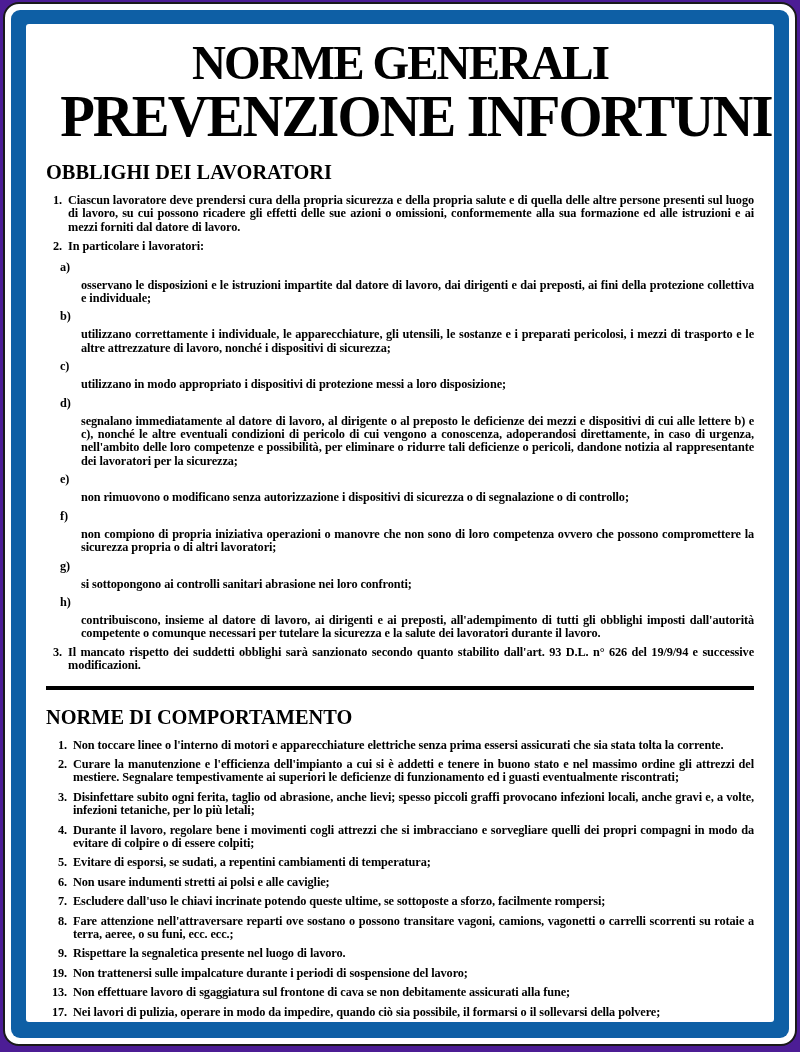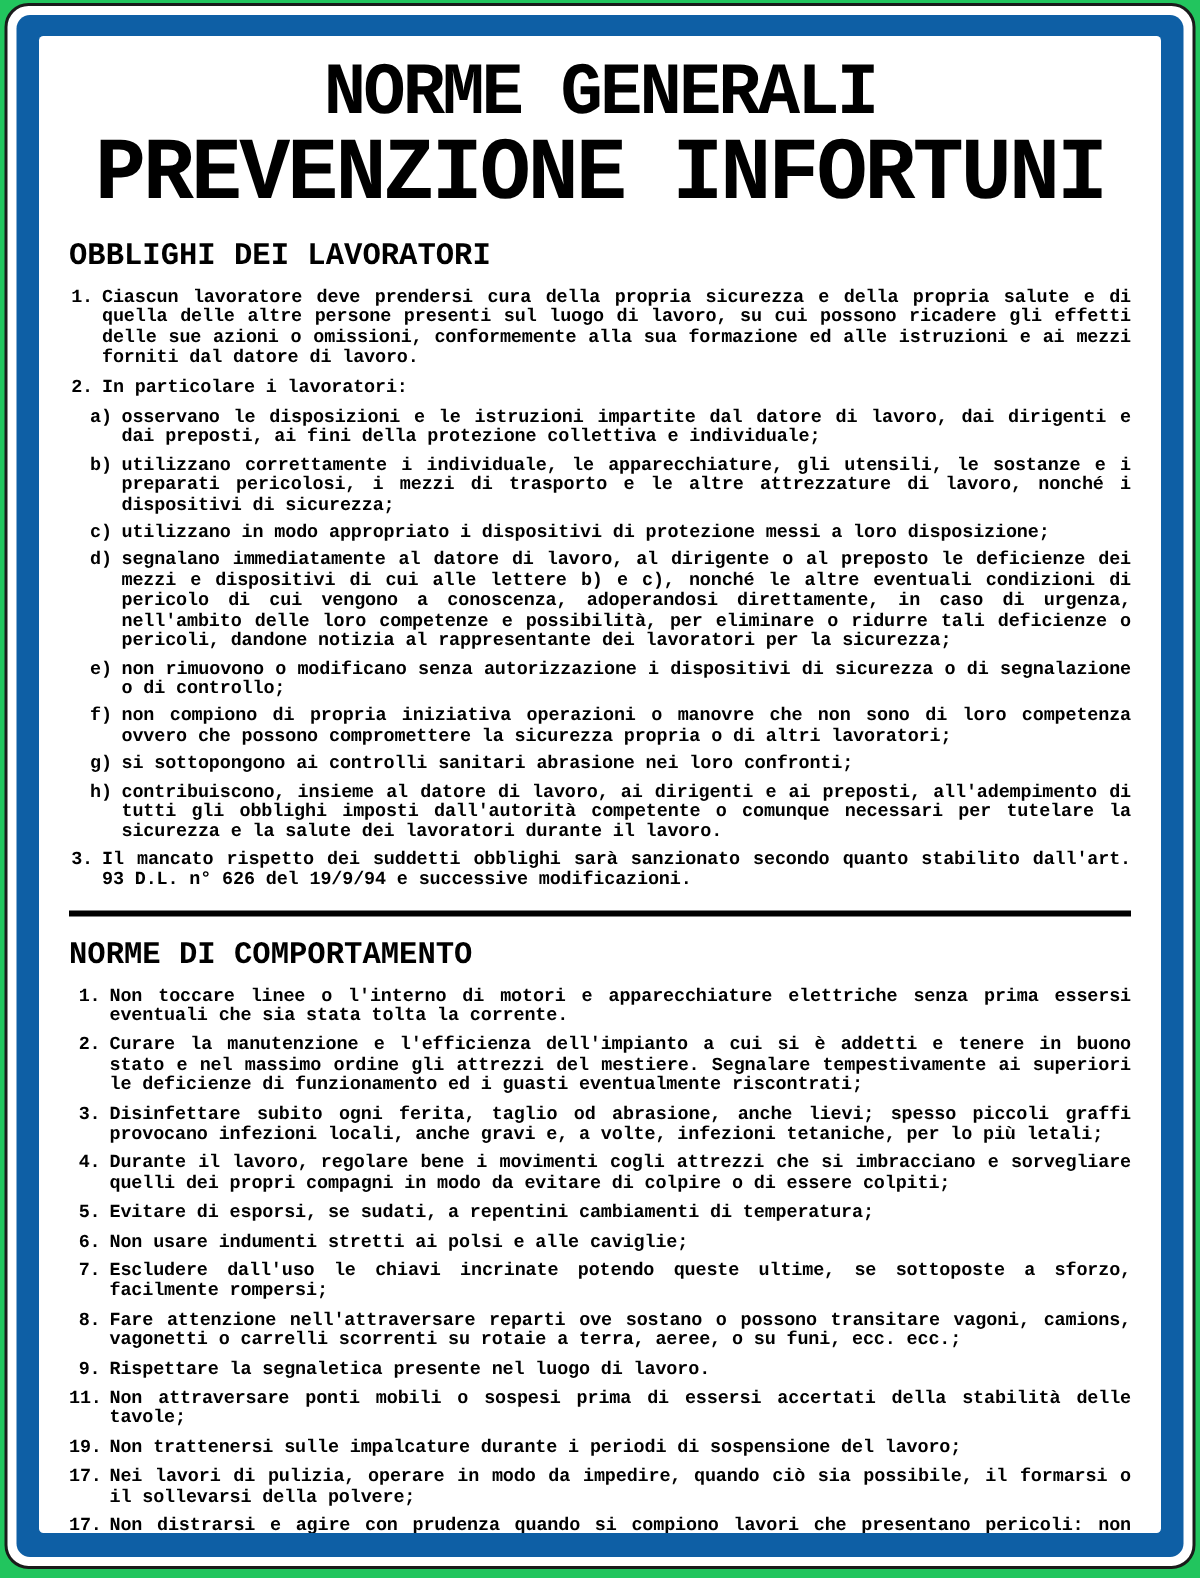--- a/index.html
+++ b/index.html
@@ -4,8 +4,8 @@
 <style>
   html,body{margin:0;padding:0;background:#ffffff;}
   .canvas{
-    position:relative;width:800px;height:1052px;background:#22c55e;
-    font-family:Liberation Mono, monospace;color:#000;overflow:hidden;
+    position:relative;width:800px;height:1052px;background:#4c1d95;
+    font-family:Liberation Serif, serif;color:#000;overflow:hidden;
   }
   .frame-black{
     position:absolute;left:3px;top:2px;right:3px;bottom:6px;

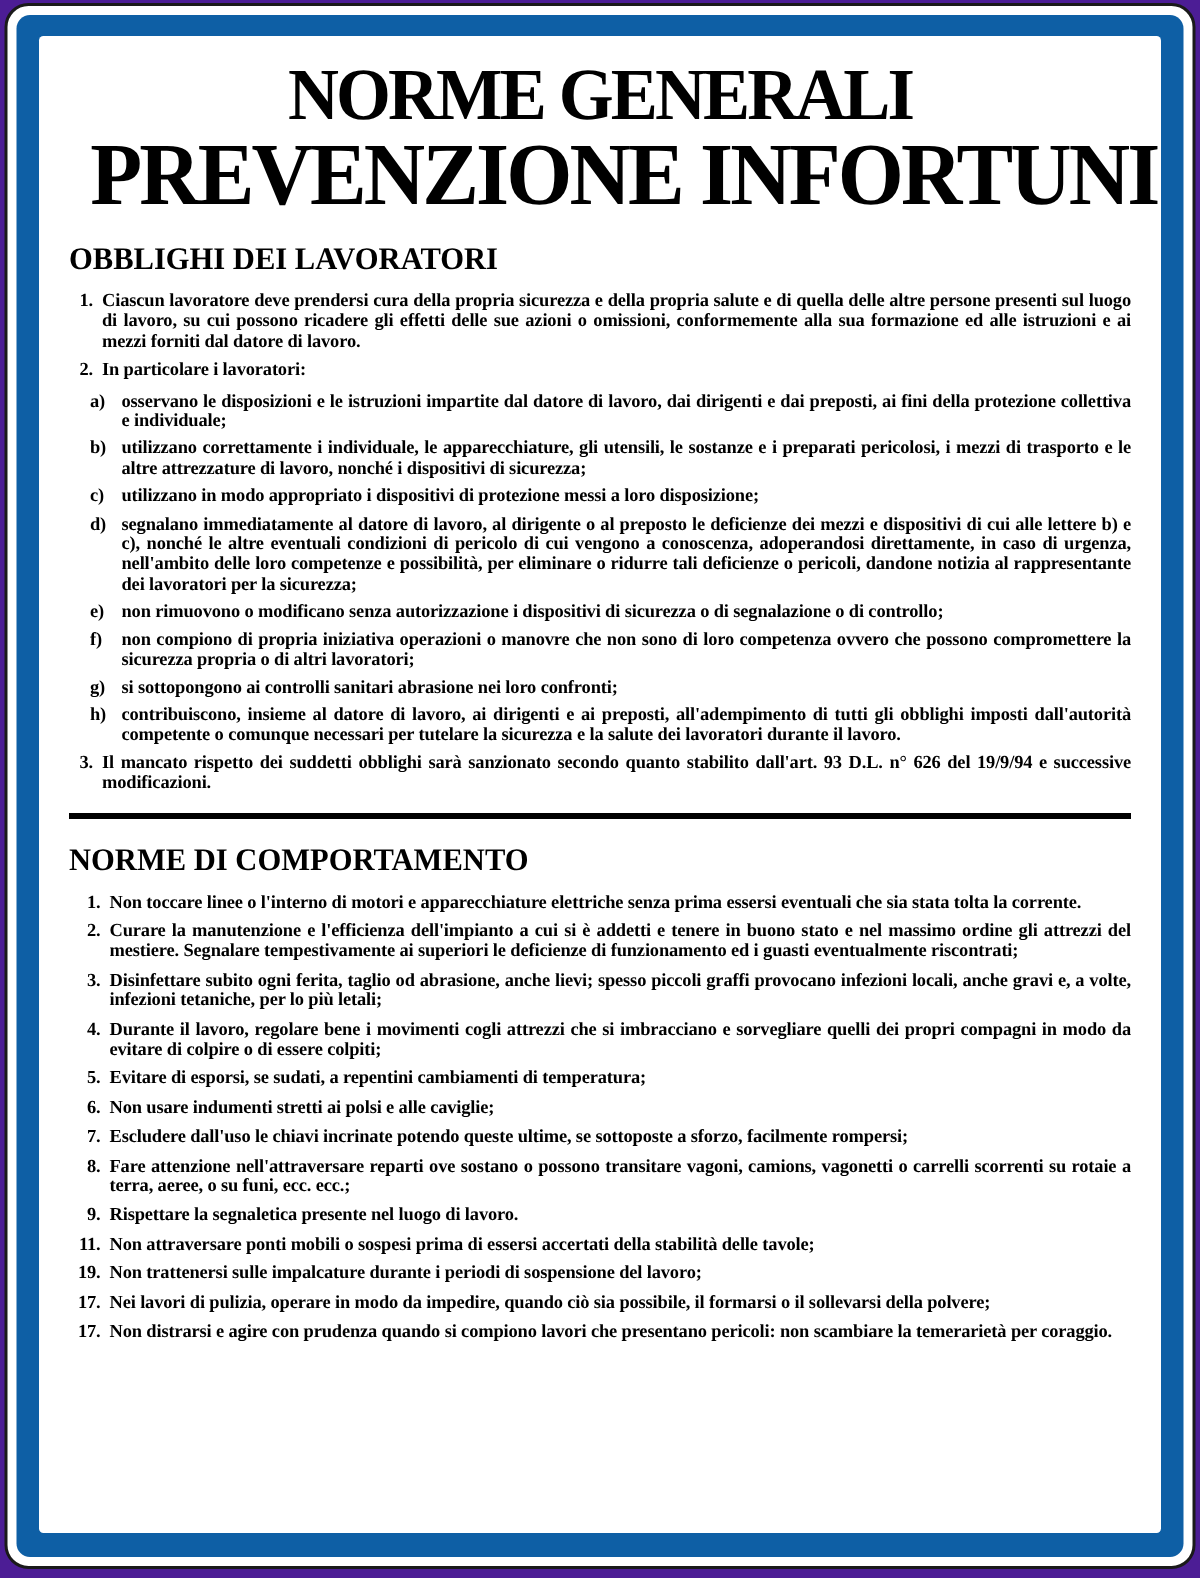--- a/index.html
+++ b/index.html
@@ -42,7 +42,7 @@
   .sublist{margin-left:14px;}
   .subitem{display:flex;margin-bottom:5px;}
   .subitem .num{flex:0 0 auto;width:16px;margin-right:5px;text-align:left;white-space:nowrap;}
-  .subitem .txt{flex:1 1 auto;text-align:justify;}
+  .subitem .txt{flex:1 1 auto;text-align:justify;margin-top:18px;}
   .divider{height:4px;background:#000;margin:13px 0 15px 0;}
   .intro-item{margin-bottom:7px;}
   .last-s1{margin-top:3px;}

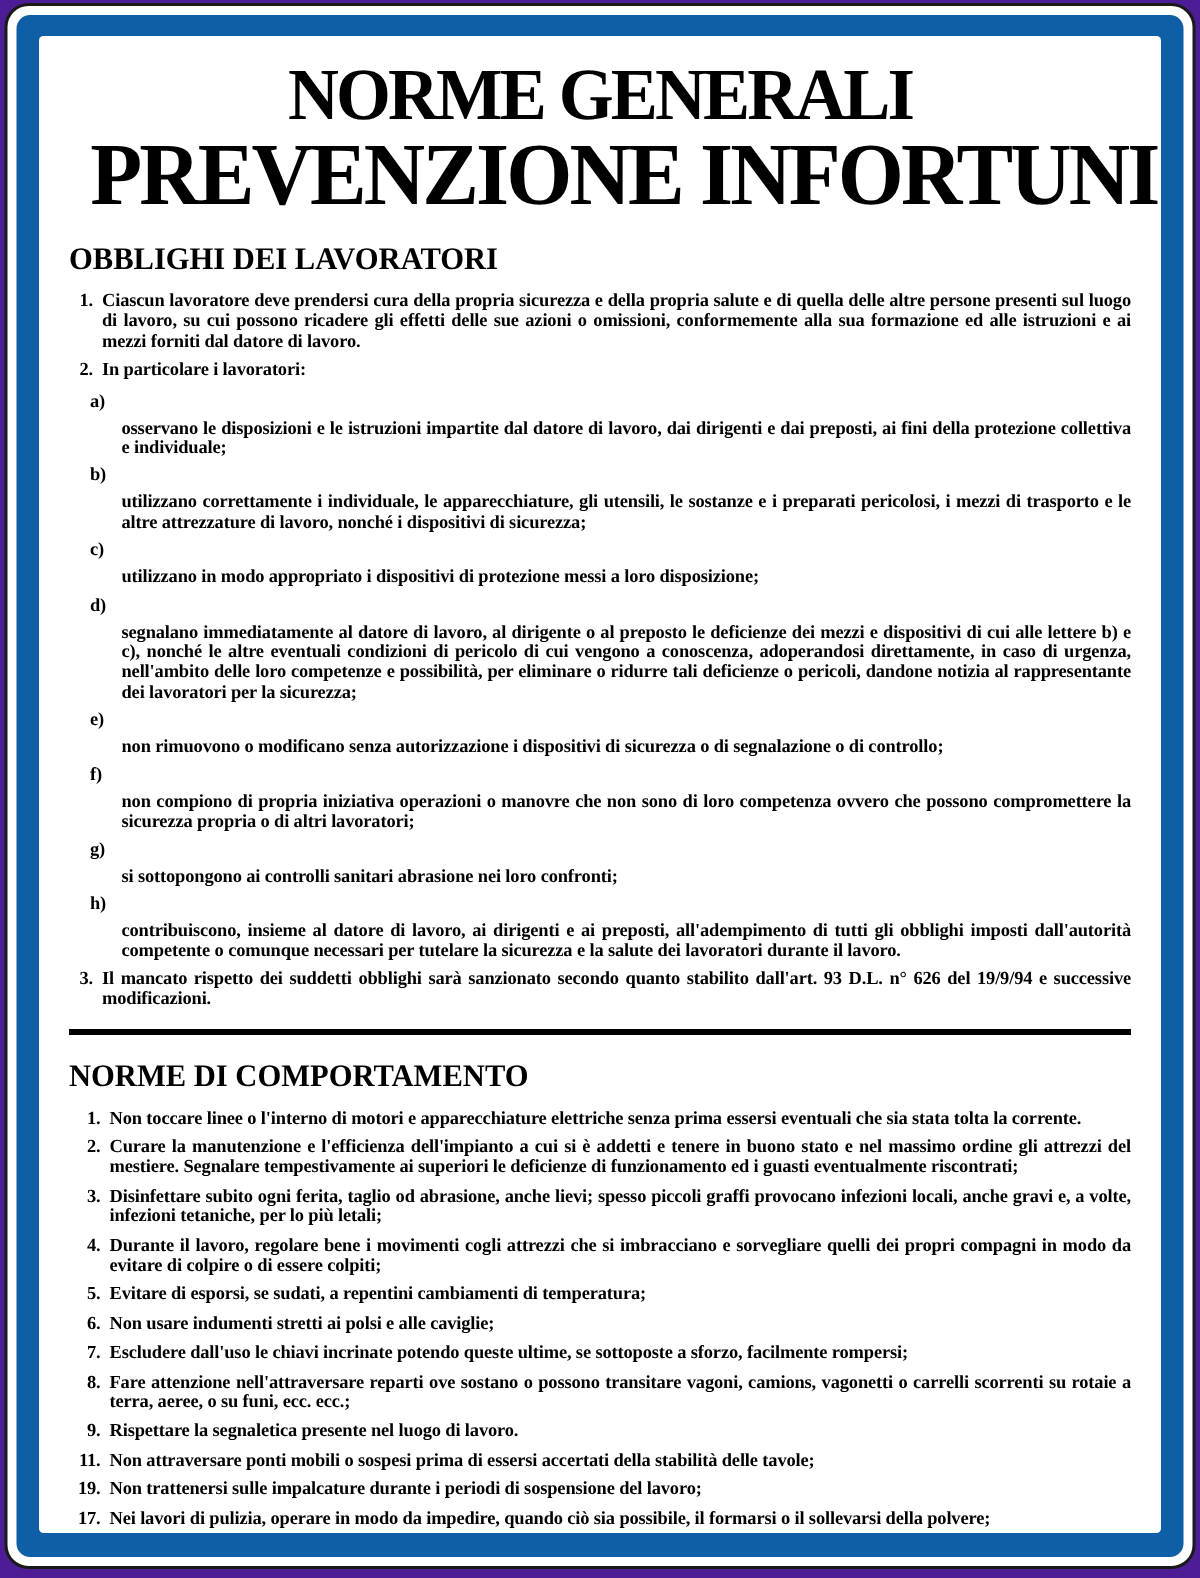--- a/index.html
+++ b/index.html
@@ -118,7 +118,7 @@
     <div class="body-text s2">
       <div class="item">
         <span class="num">1.</span>
-        <div class="txt">Non toccare linee o l'interno di motori e apparecchiature elettriche senza prima essersi eventuali che sia stata tolta la corrente.</div>
+        <div class="txt">Non toccare linee o l'interno di motori e apparecchiature elettriche senza prima essersi assicurati che sia stata tolta la corrente.</div>
       </div>
       <div class="item">
         <span class="num">2.</span>

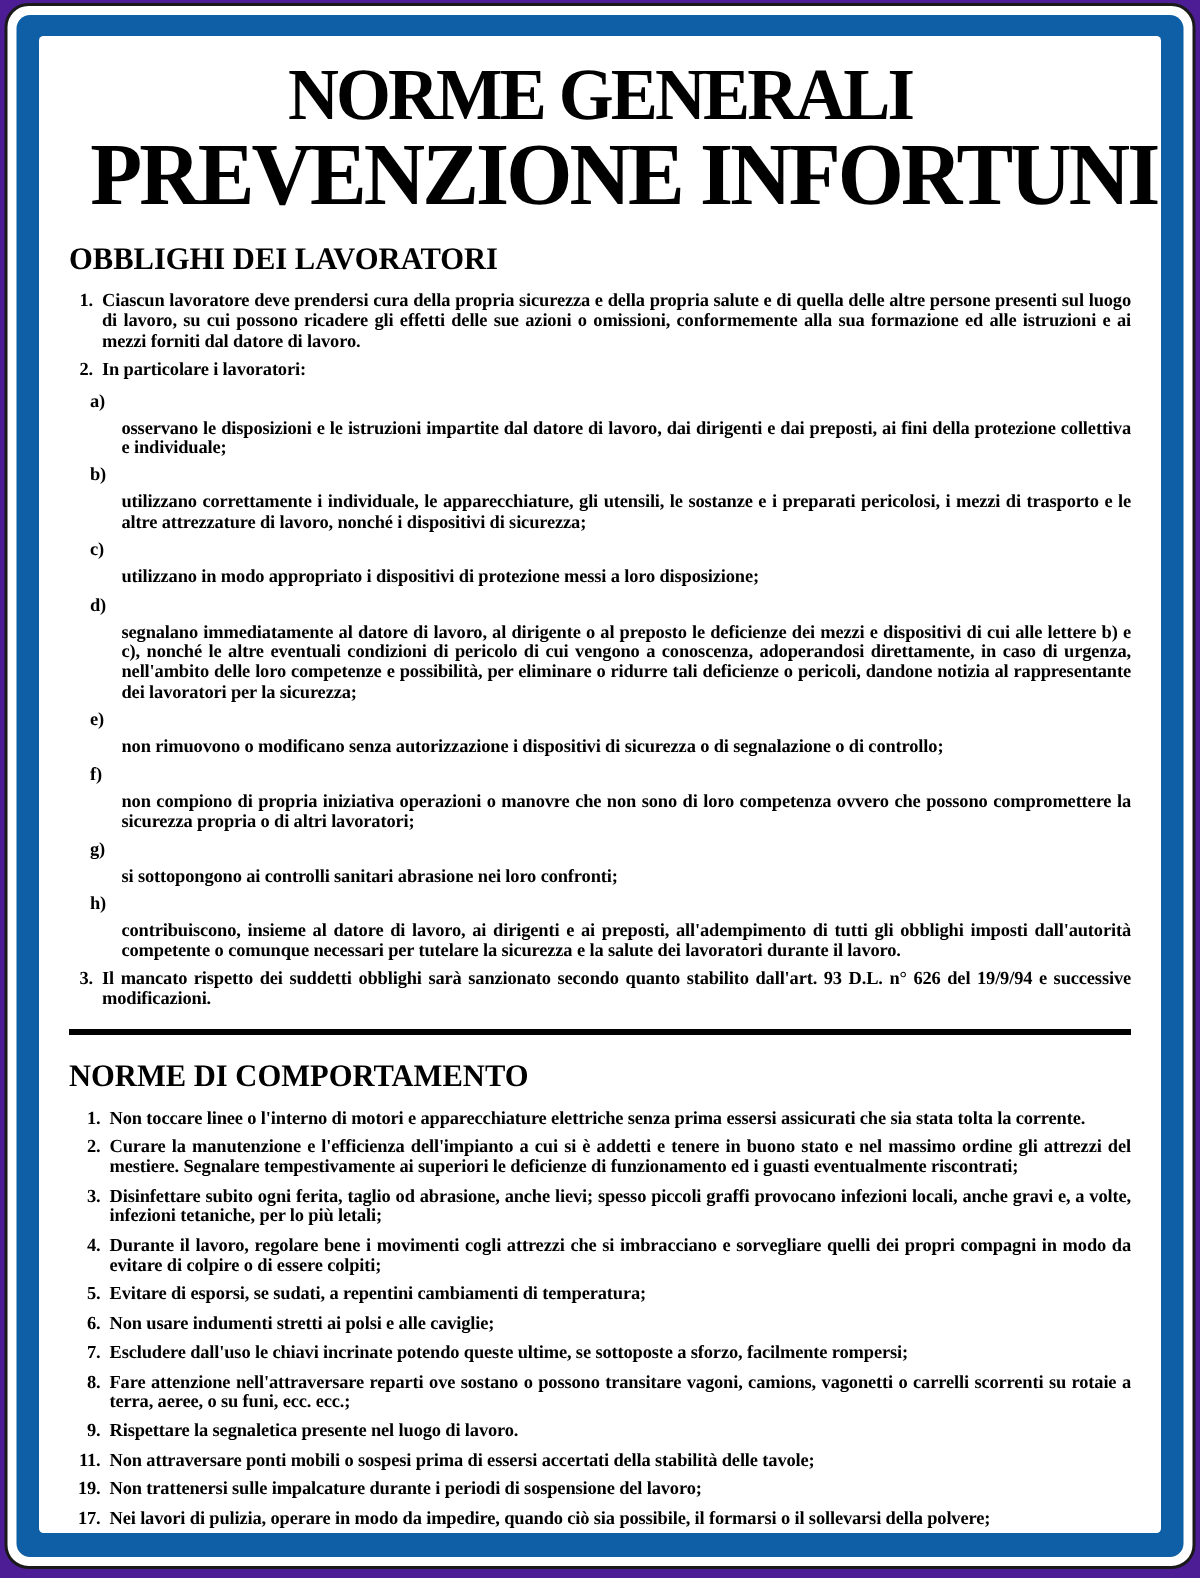--- a/index.html
+++ b/index.html
@@ -153,10 +153,6 @@
         <div class="txt">Rispettare la segnaletica presente nel luogo di lavoro.</div>
       </div>
       <div class="item">
-        <span class="num">11.</span>
-        <div class="txt">Non attraversare ponti mobili o sospesi prima di essersi accertati della stabilità delle tavole;</div>
-      </div>
-      <div class="item">
         <span class="num">19.</span>
         <div class="txt">Non trattenersi sulle impalcature durante i periodi di sospensione del lavoro;</div>
       </div>

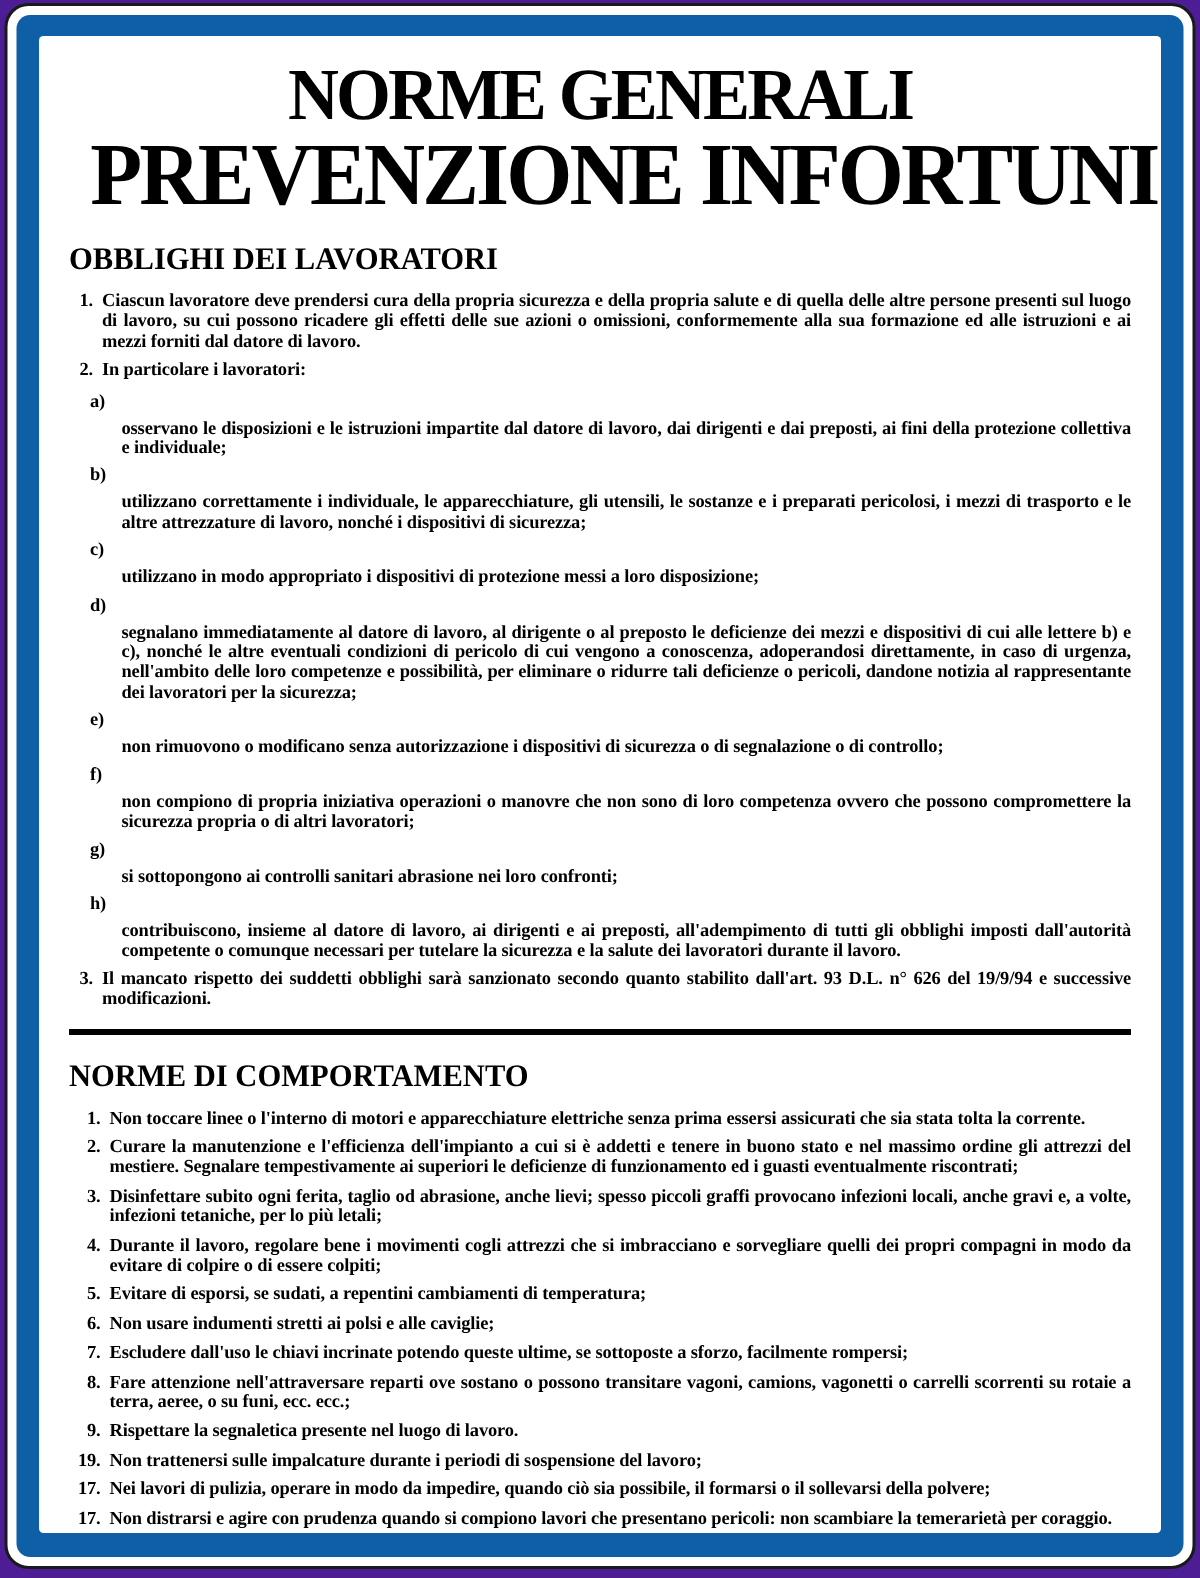--- a/index.html
+++ b/index.html
@@ -157,6 +157,10 @@
         <div class="txt">Non trattenersi sulle impalcature durante i periodi di sospensione del lavoro;</div>
       </div>
       <div class="item">
+        <span class="num">13.</span>
+        <div class="txt">Non effettuare lavoro di sgaggiatura sul frontone di cava se non debitamente assicurati alla fune;</div>
+      </div>
+      <div class="item">
         <span class="num">17.</span>
         <div class="txt">Nei lavori di pulizia, operare in modo da impedire, quando ciò sia possibile, il formarsi o il sollevarsi della polvere;</div>
       </div>

